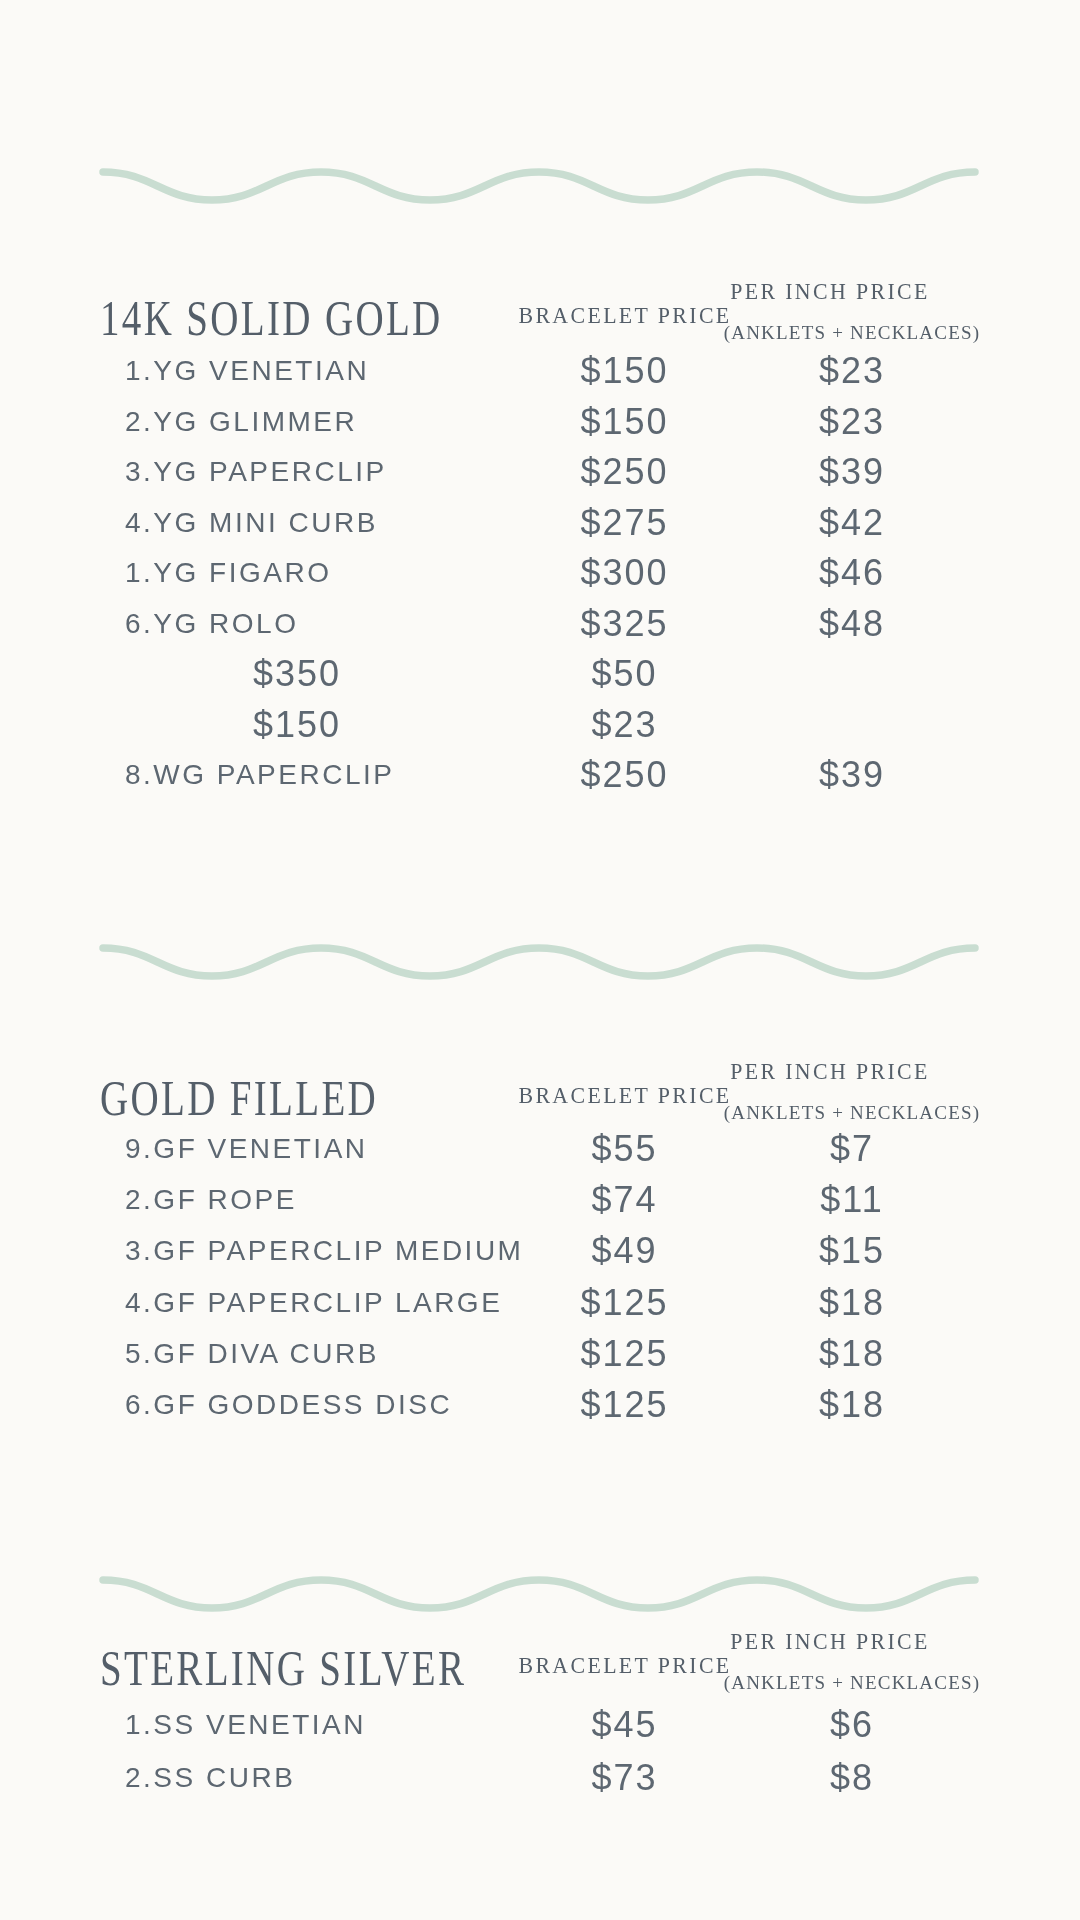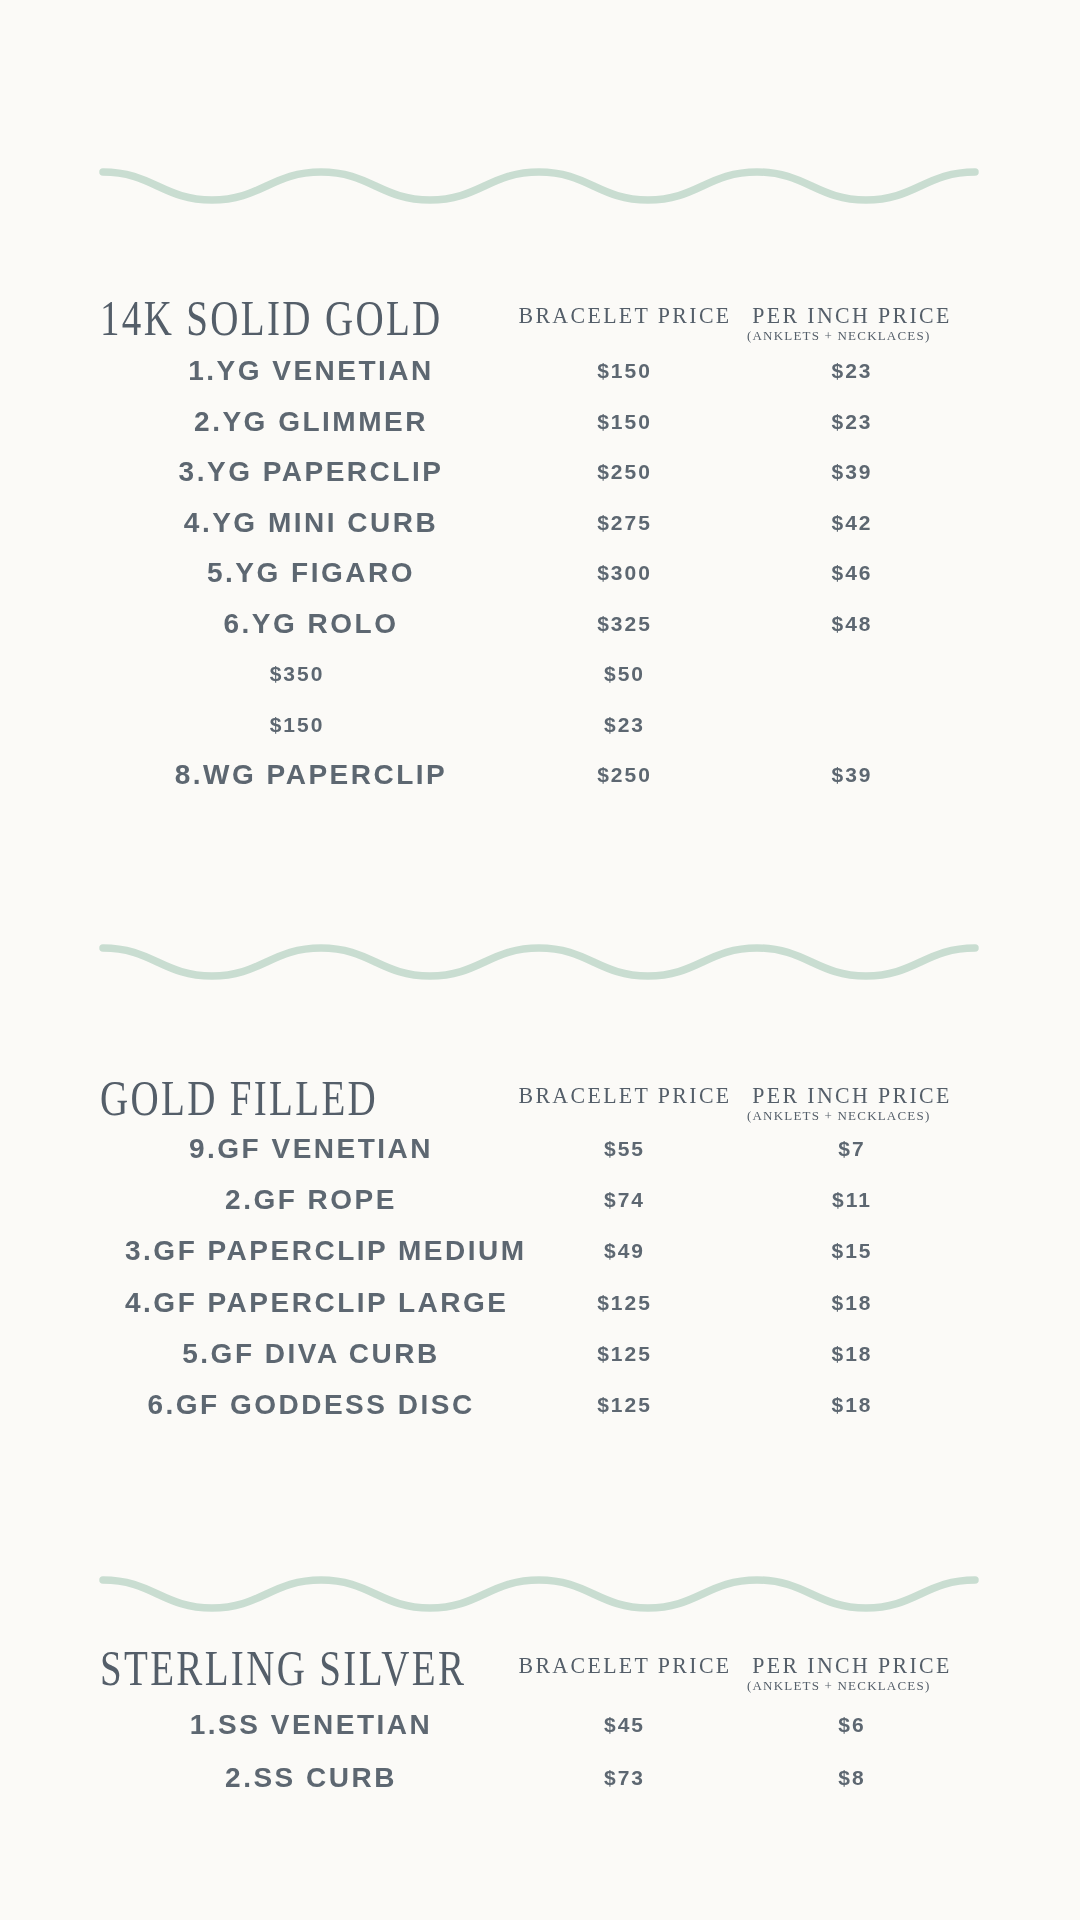--- a/index.html
+++ b/index.html
@@ -86,10 +86,10 @@
     transform: scaleX(0.95);
   }
   .col-header-perinch .sub-line {
-    font-size: 13px;
+    font-size: 19px;
     line-height: 1.15;
     letter-spacing: 1.2px;
-    margin-top: 1px;
+    margin-top: 18px;
   }
 
   .rows {

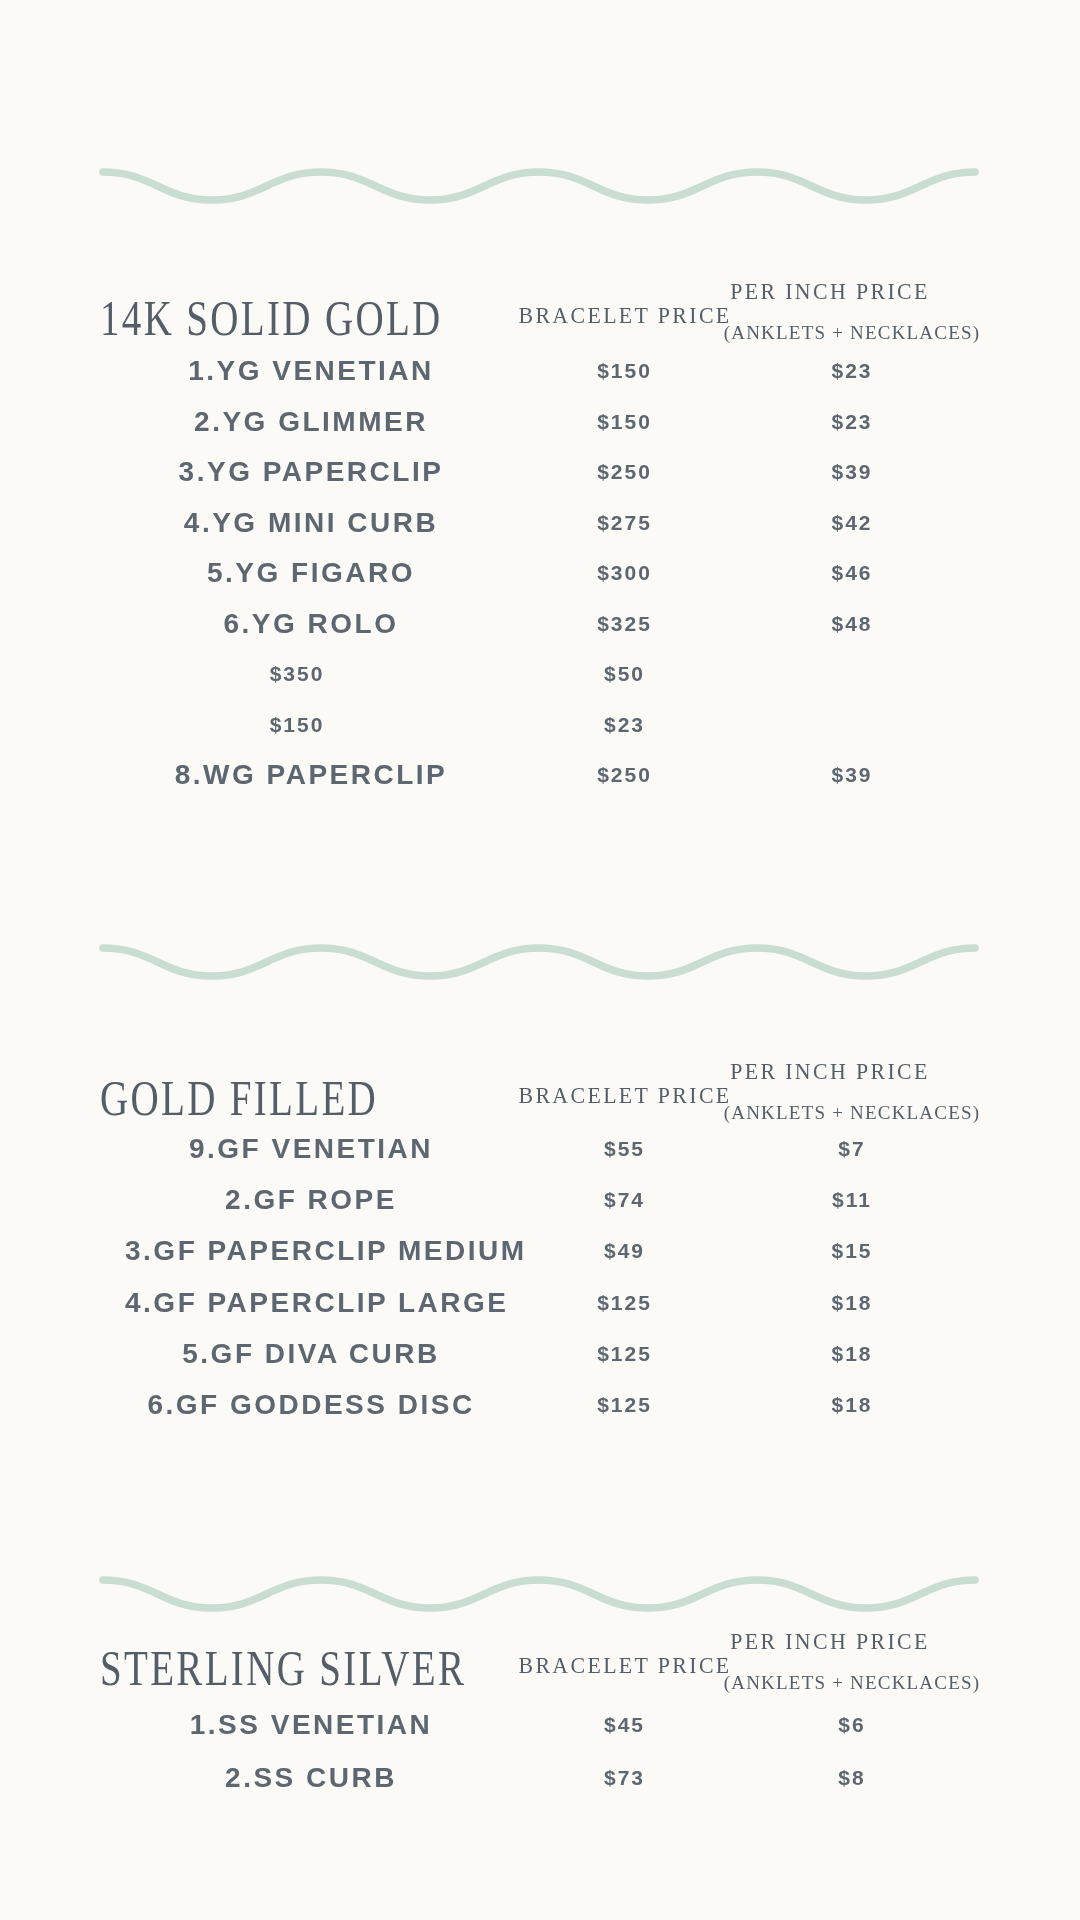--- a/index.html
+++ b/index.html
@@ -107,11 +107,10 @@
   .item-name {
     padding-left: 28px;
     font-size: 28px;
-    font-weight: 700;
+    font-weight: 400;
     letter-spacing: 2.5px;
     color: var(--text);
     white-space: nowrap;
-    text-align: center;
   }
   .price {
     text-align: center;

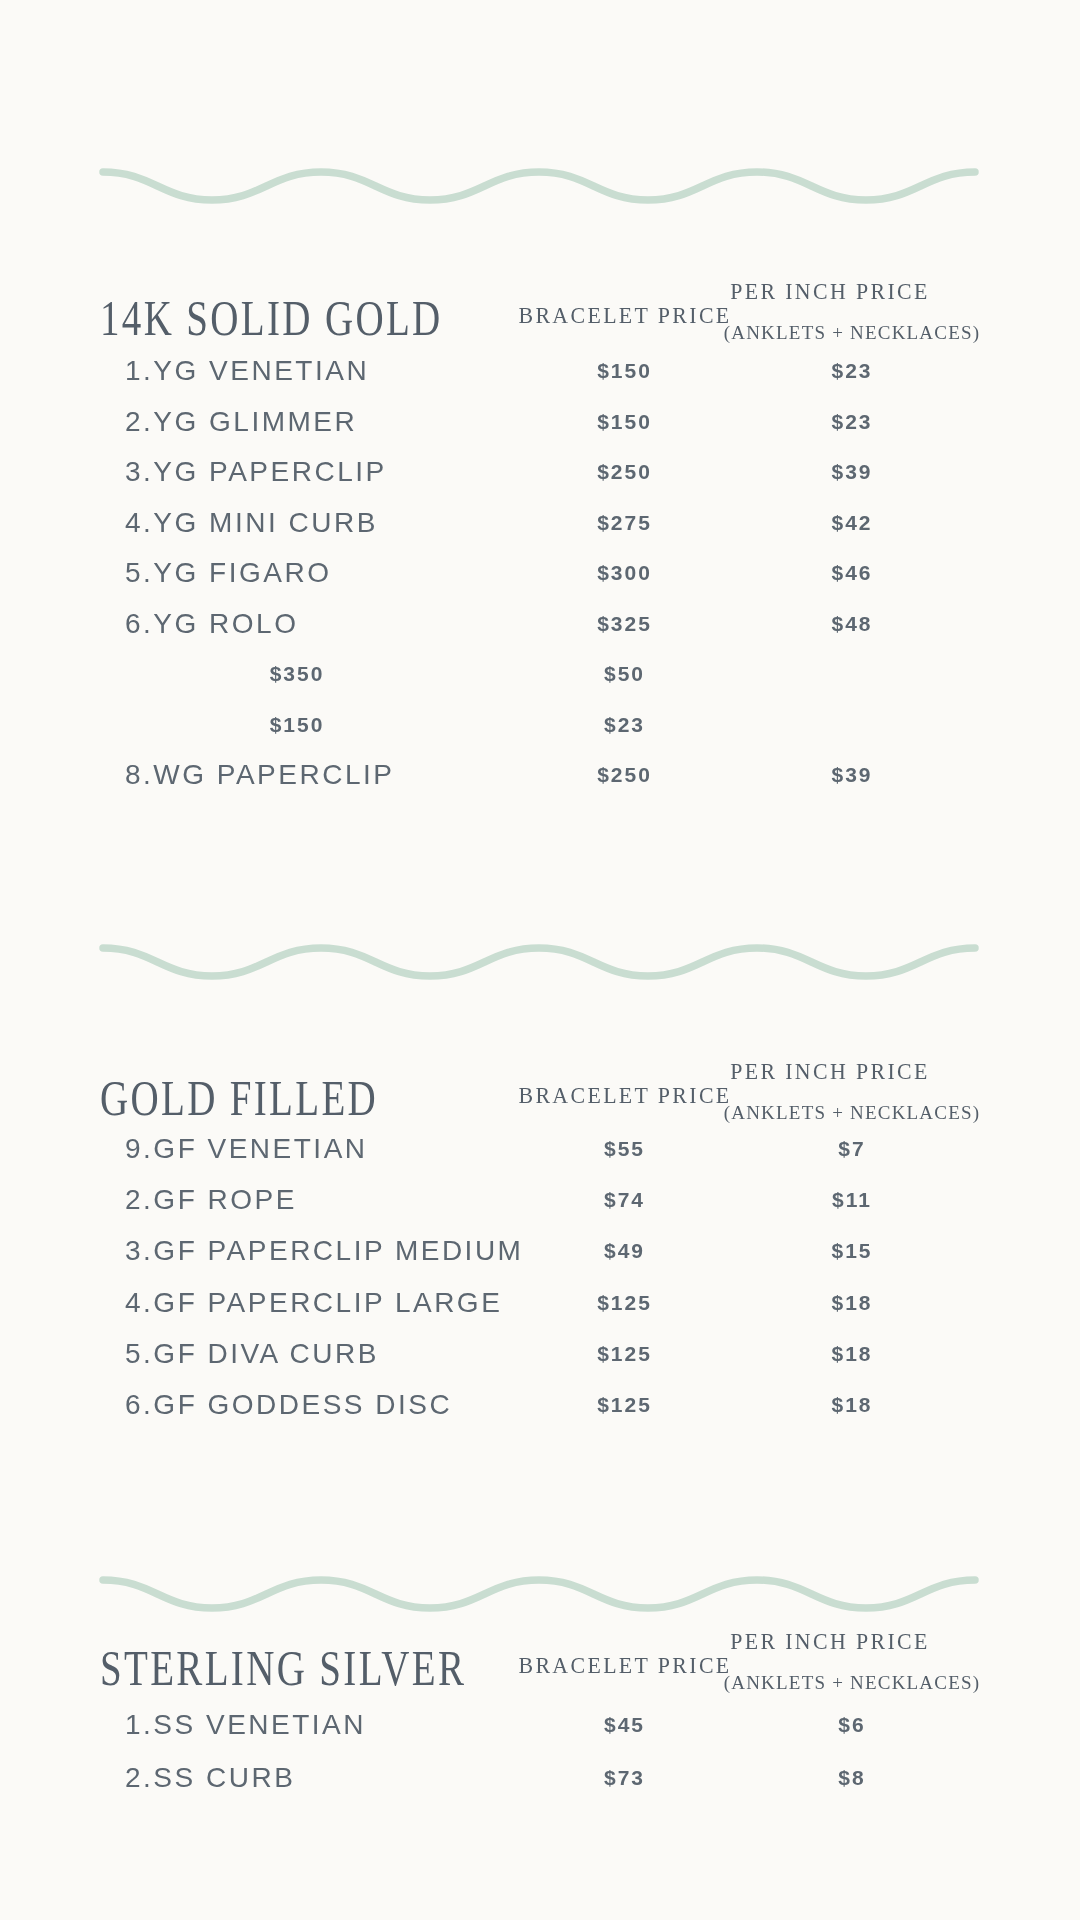--- a/index.html
+++ b/index.html
@@ -114,8 +114,8 @@
   }
   .price {
     text-align: center;
-    font-size: 21px;
-    font-weight: 700;
+    font-size: 36px;
+    font-weight: 400;
     letter-spacing: 2px;
     color: var(--text);
     white-space: nowrap;

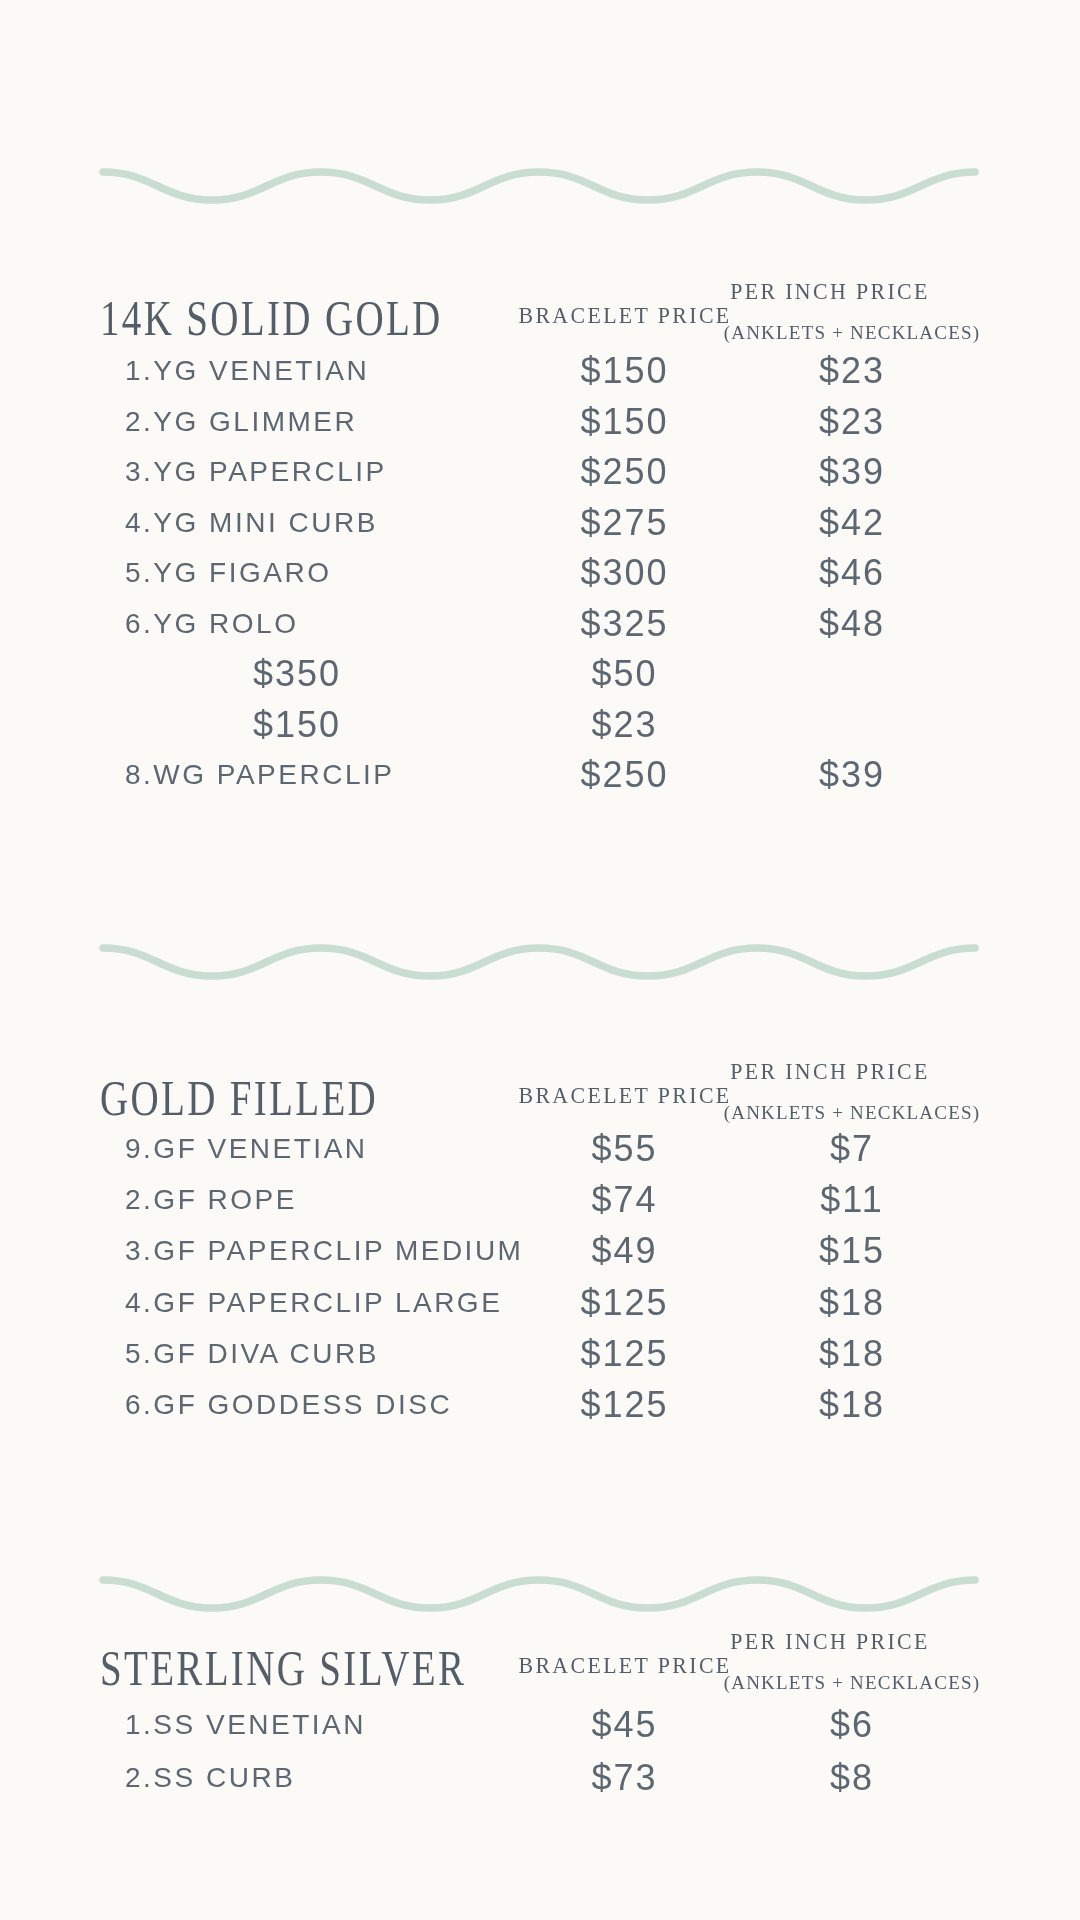--- a/index.html
+++ b/index.html
@@ -166,7 +166,7 @@
   </div>
 
   <div class="row">
-    <div class="item-name">5.YG FIGARO</div>
+    <div class="item-name">1.YG FIGARO</div>
     <div class="price price-bracelet">$300</div>
     <div class="price price-perinch">$46</div>
   </div>

